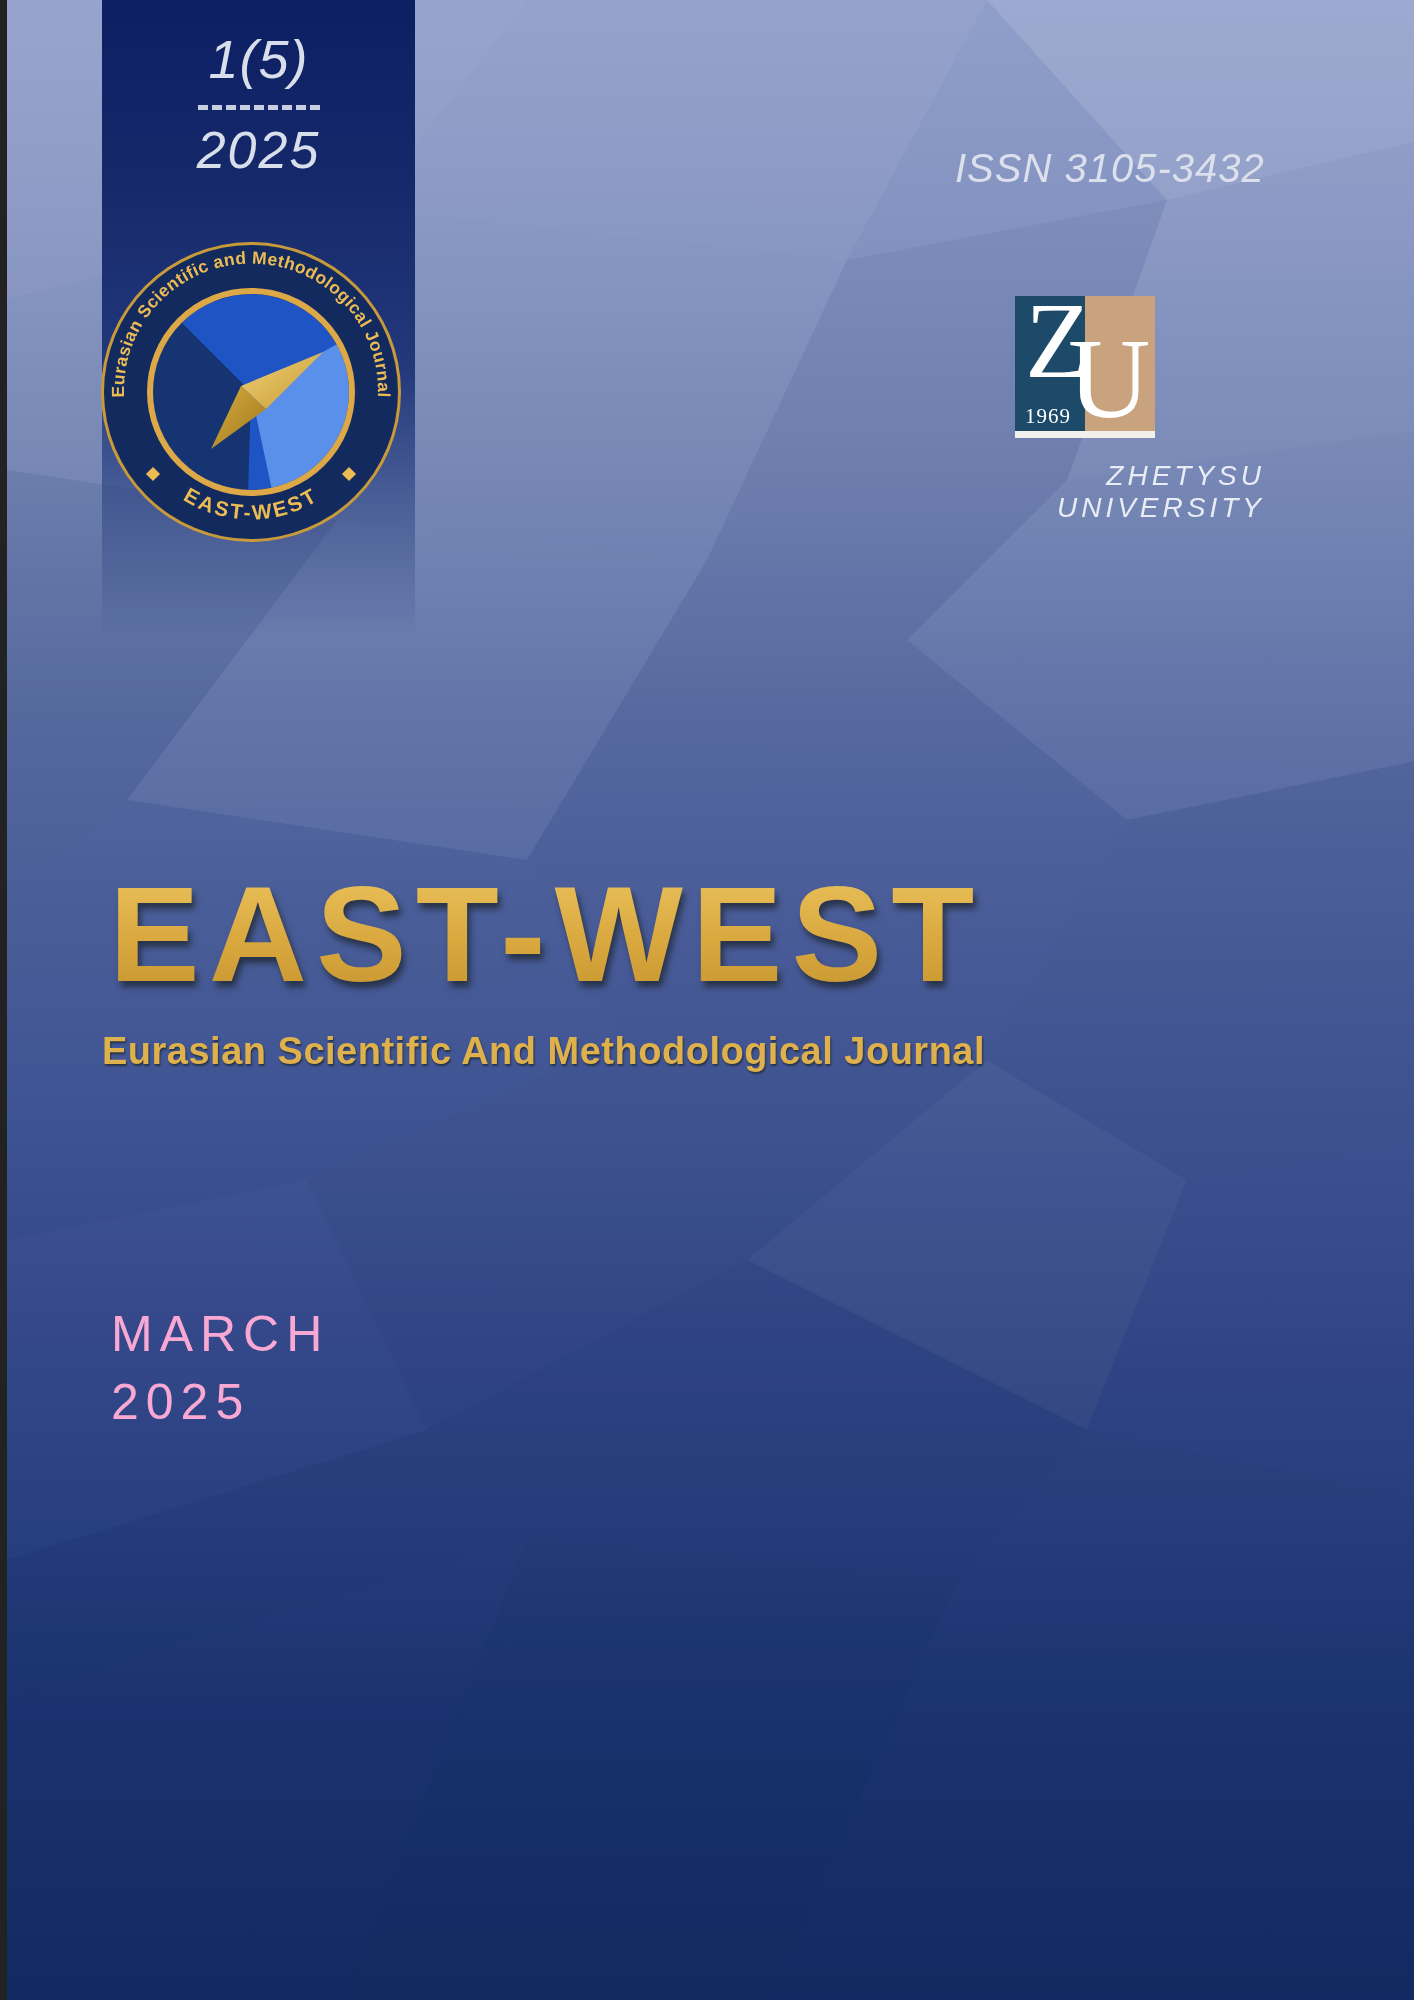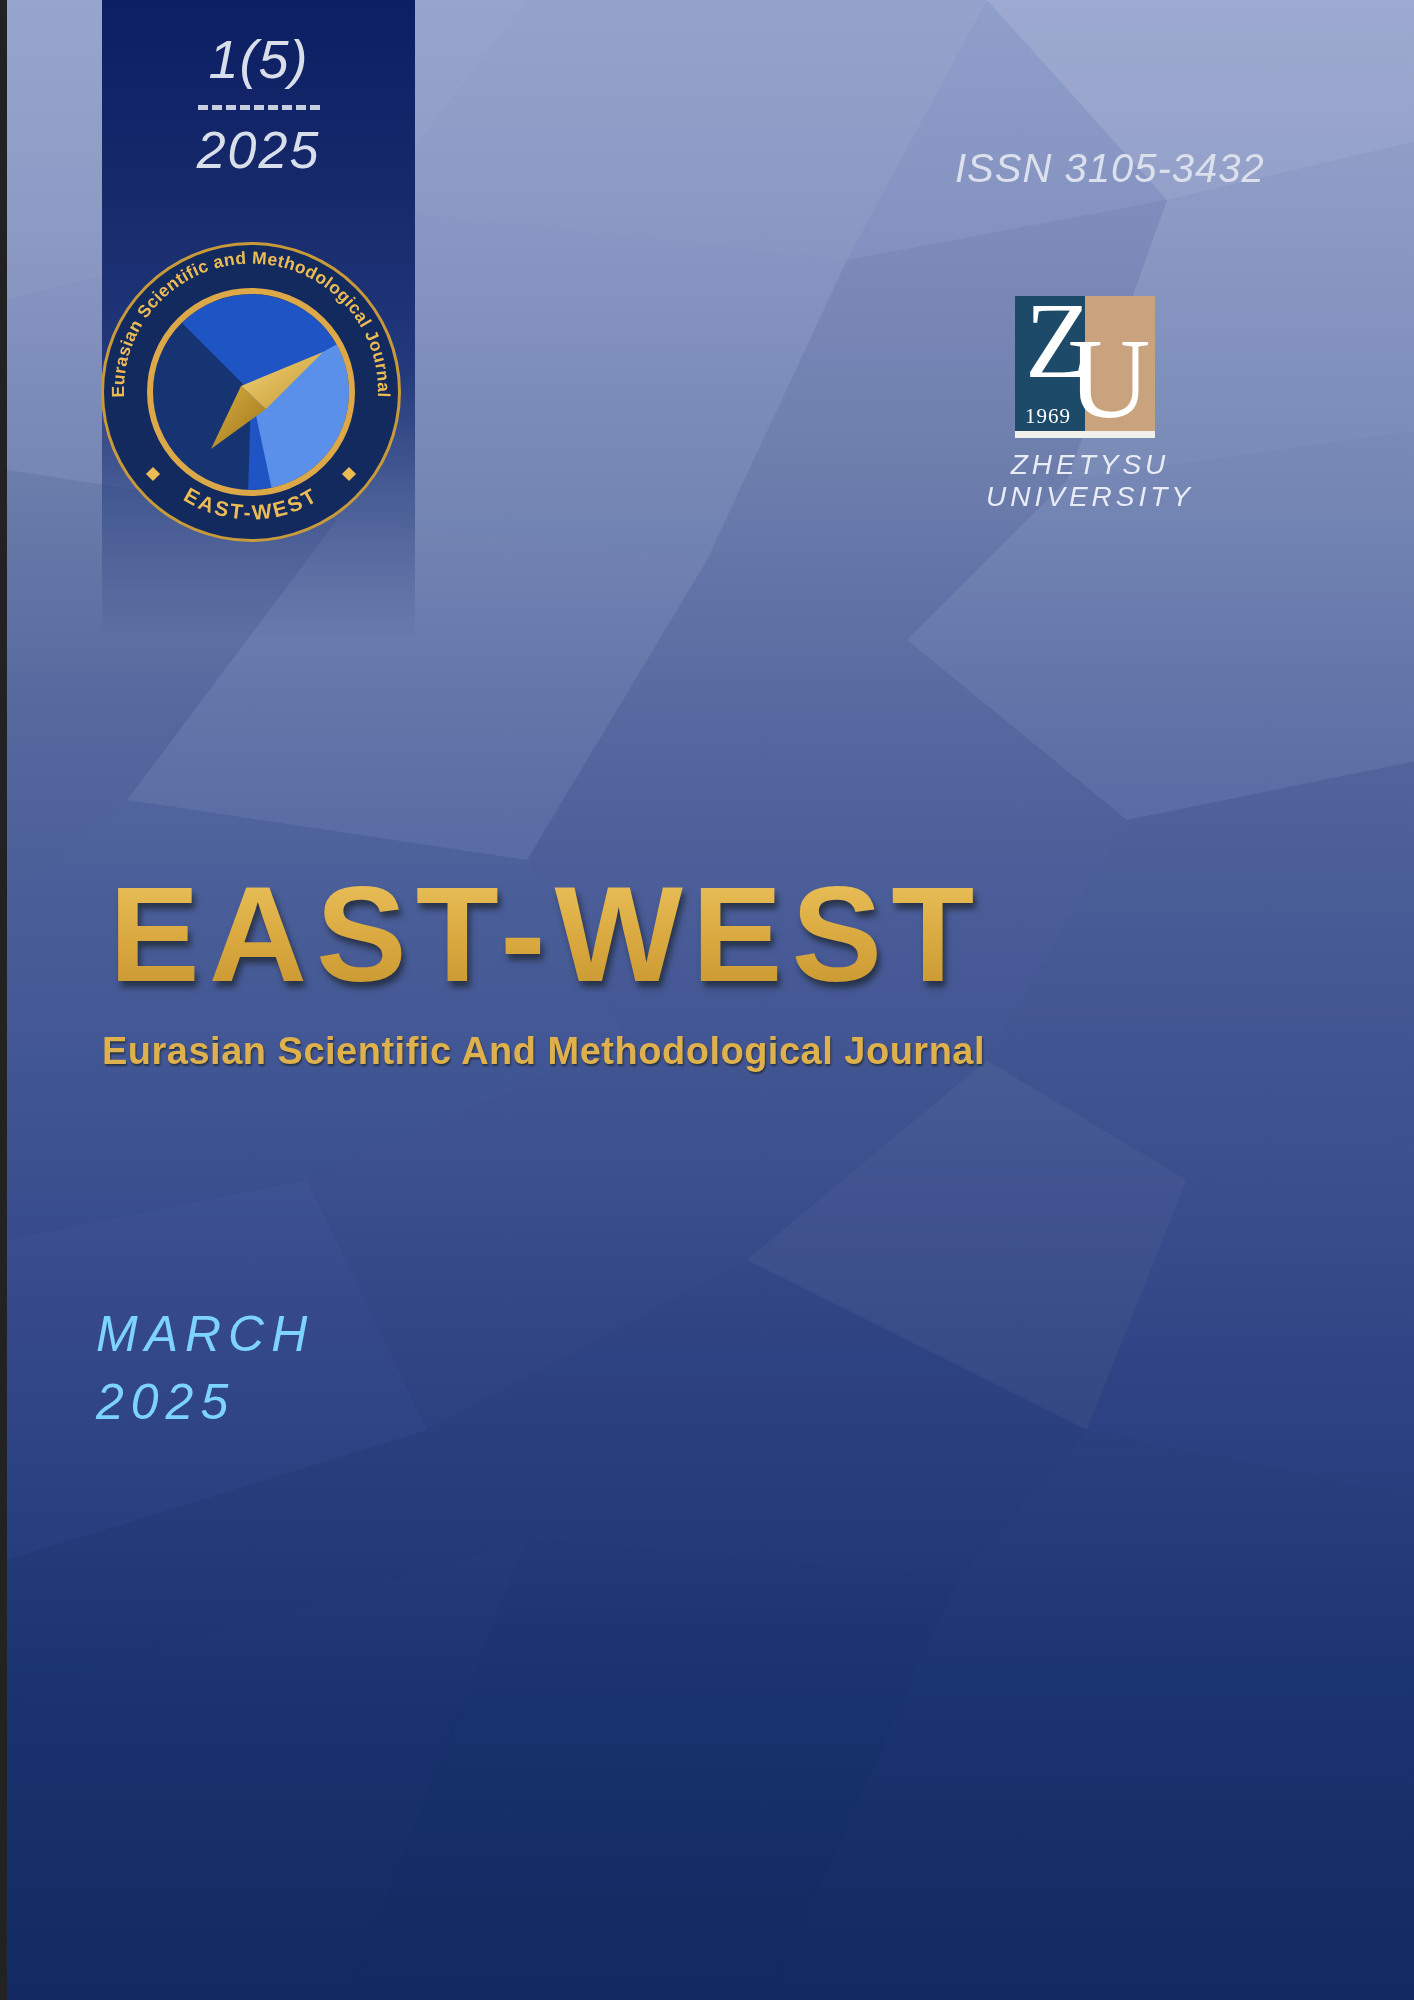--- a/index.html
+++ b/index.html
@@ -58,7 +58,7 @@
     font-family:"Liberation Serif", serif;font-size:21px;color:#ffffff;letter-spacing:1px;
   }
   .uni-name{
-    position:absolute;left:908px;top:449px;width:350px;text-align:center;
+    position:absolute;left:908px;top:460px;width:350px;text-align:right;
     font-style:italic;font-size:28px;color:#e9ecf4;letter-spacing:4px;font-weight:400;
   }
 

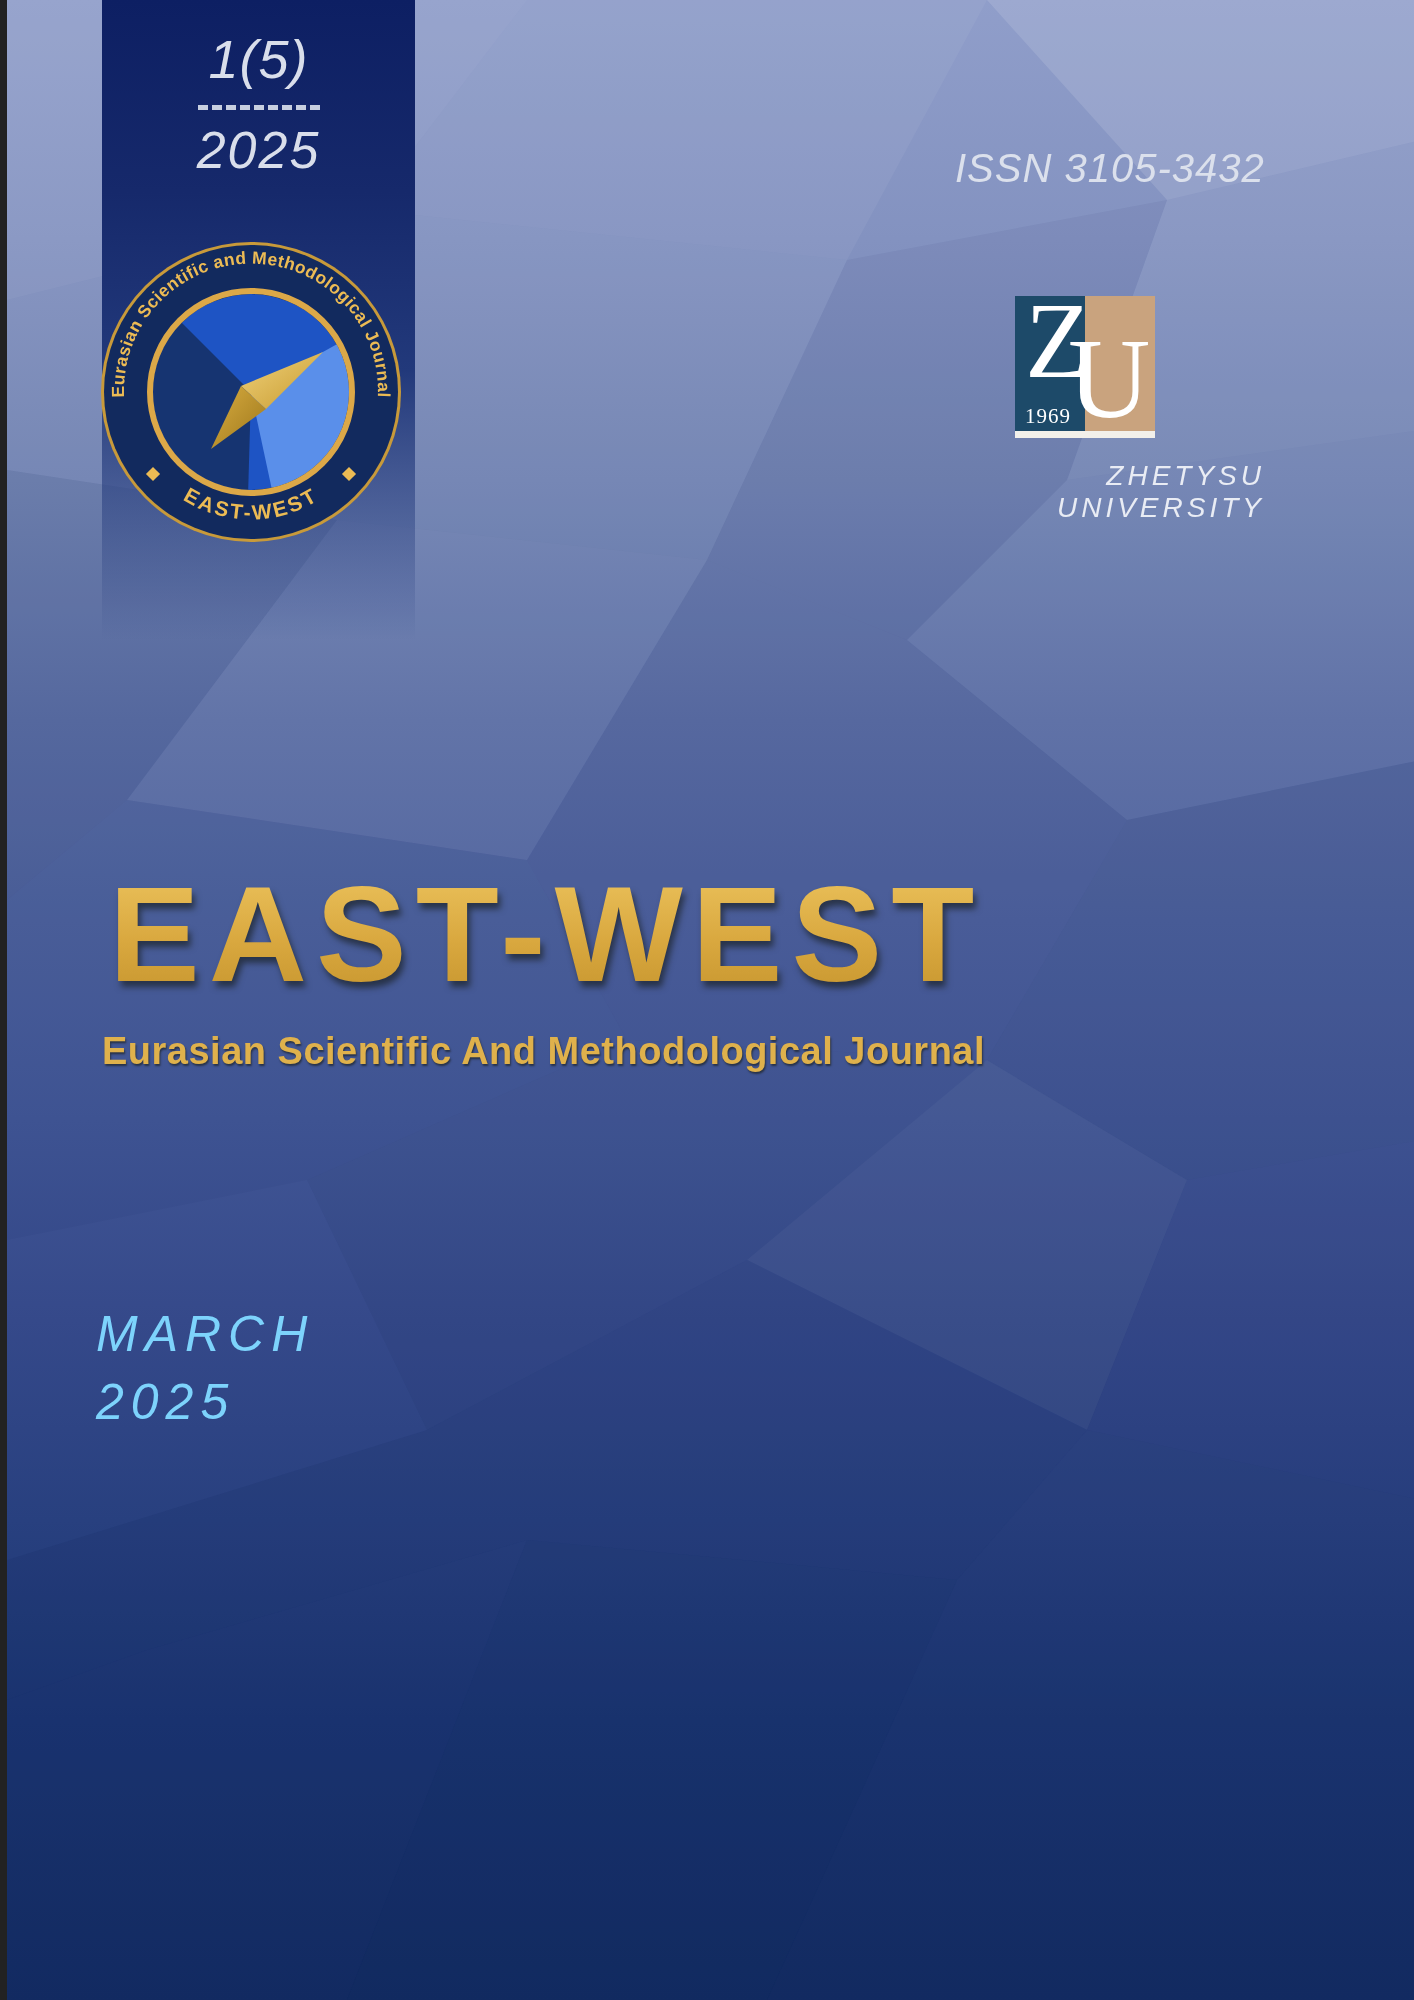--- a/index.html
+++ b/index.html
@@ -78,8 +78,8 @@
     white-space:nowrap;
   }
   .issue-date{
-    position:absolute;left:89px;top:1300px;
-    font-style:italic;font-size:50px;color:#7dd3fc;letter-spacing:7px;
+    position:absolute;left:104px;top:1300px;
+    font-size:50px;color:#f9a8d4;letter-spacing:7px;
     line-height:68px;font-weight:400;
   }
 </style>

